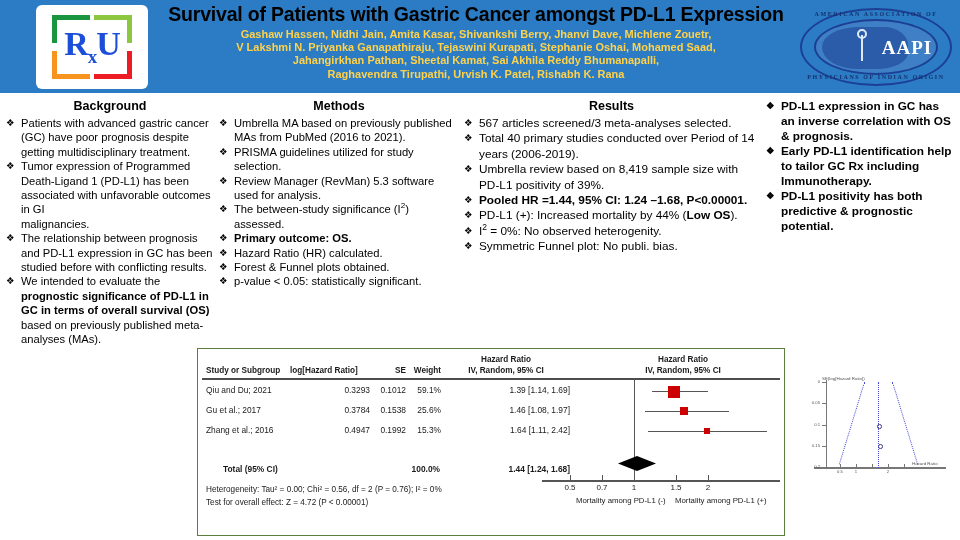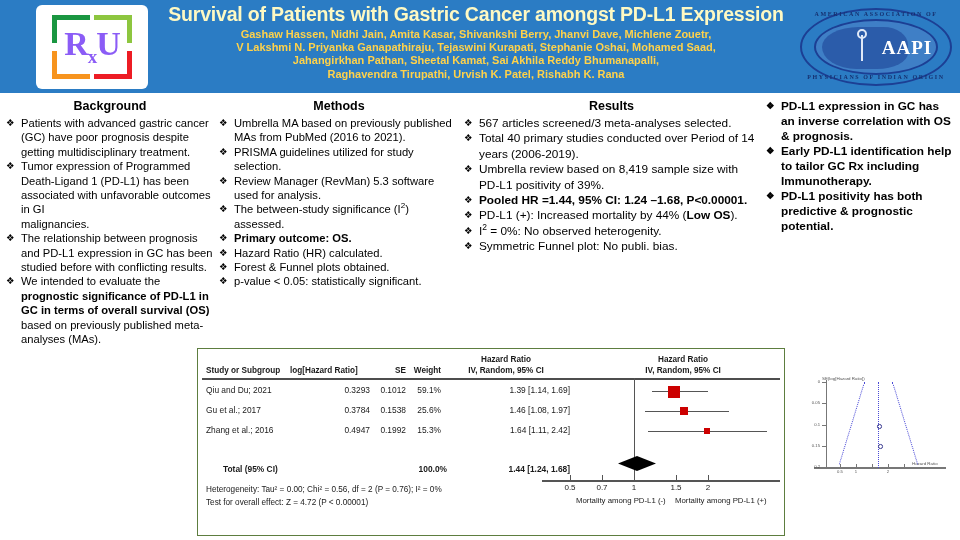--- a/index.html
+++ b/index.html
@@ -71,7 +71,7 @@
     font-family: "Liberation Sans", sans-serif;
     font-size: 19.5px;
     font-weight: bold;
-    color: #fef9c3;
+    color: #000000;
     line-height: 24px;
     white-space: nowrap;
     letter-spacing: -0.2px;

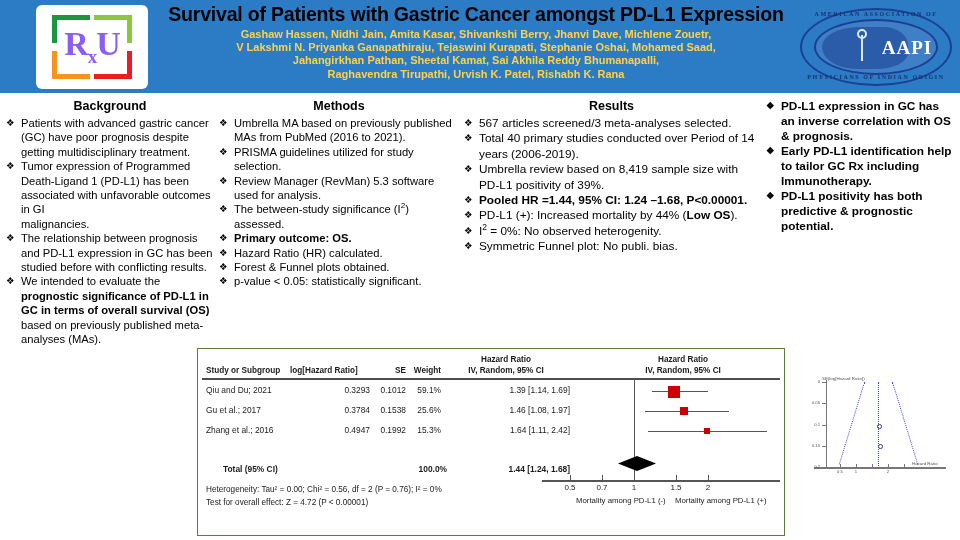--- a/index.html
+++ b/index.html
@@ -55,7 +55,7 @@
     font-family: "Liberation Serif", serif;
     font-weight: bold;
     font-size: 34px;
-    color: #8b5cf6;
+    color: #1d4ed8;
     letter-spacing: -1px;
   }
   #rx-text sub { font-size: 19px; }

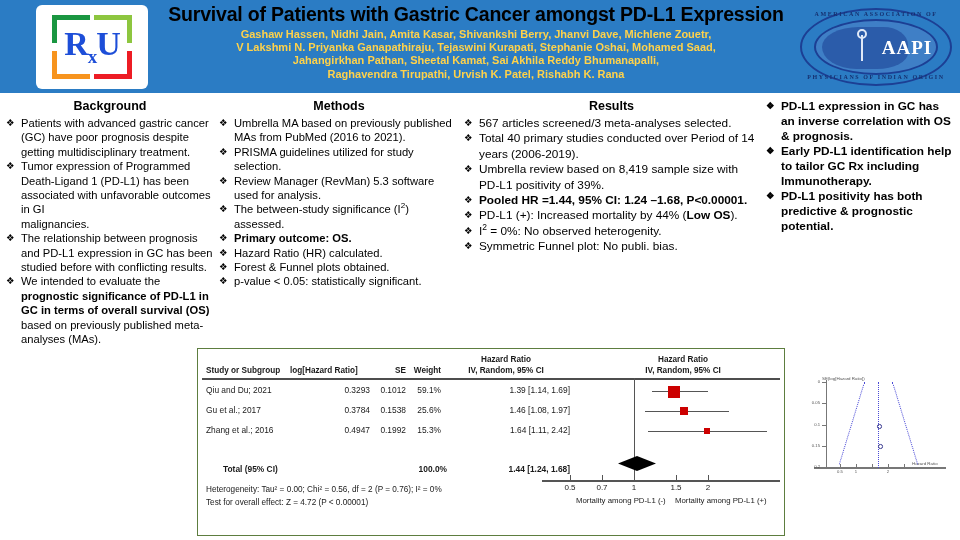--- a/index.html
+++ b/index.html
@@ -257,7 +257,7 @@
 
   #fp-total { position: absolute; left: 0; top: 115px; width: 380px; height: 14px; font-weight: bold; }
   #fp-total .c-study  { position: absolute; left: 8px;   top: 0; font-size: 8.4px; margin-left: 17px; }
-  #fp-total .c-weight { position: absolute; left: 215px; top: 0; width: 34px; text-align: right; font-size: 8.4px; }
+  #fp-total .c-weight { position: absolute; left: 208px; top: 0; width: 34px; text-align: right; font-size: 8.4px; }
   #fp-total .c-ci     { position: absolute; left: 250px; top: 0; width: 122px; text-align: right; font-size: 8.4px; }
 
   #fp-het  { position: absolute; left: 8px; top: 136px; font-size: 8.2px; }

